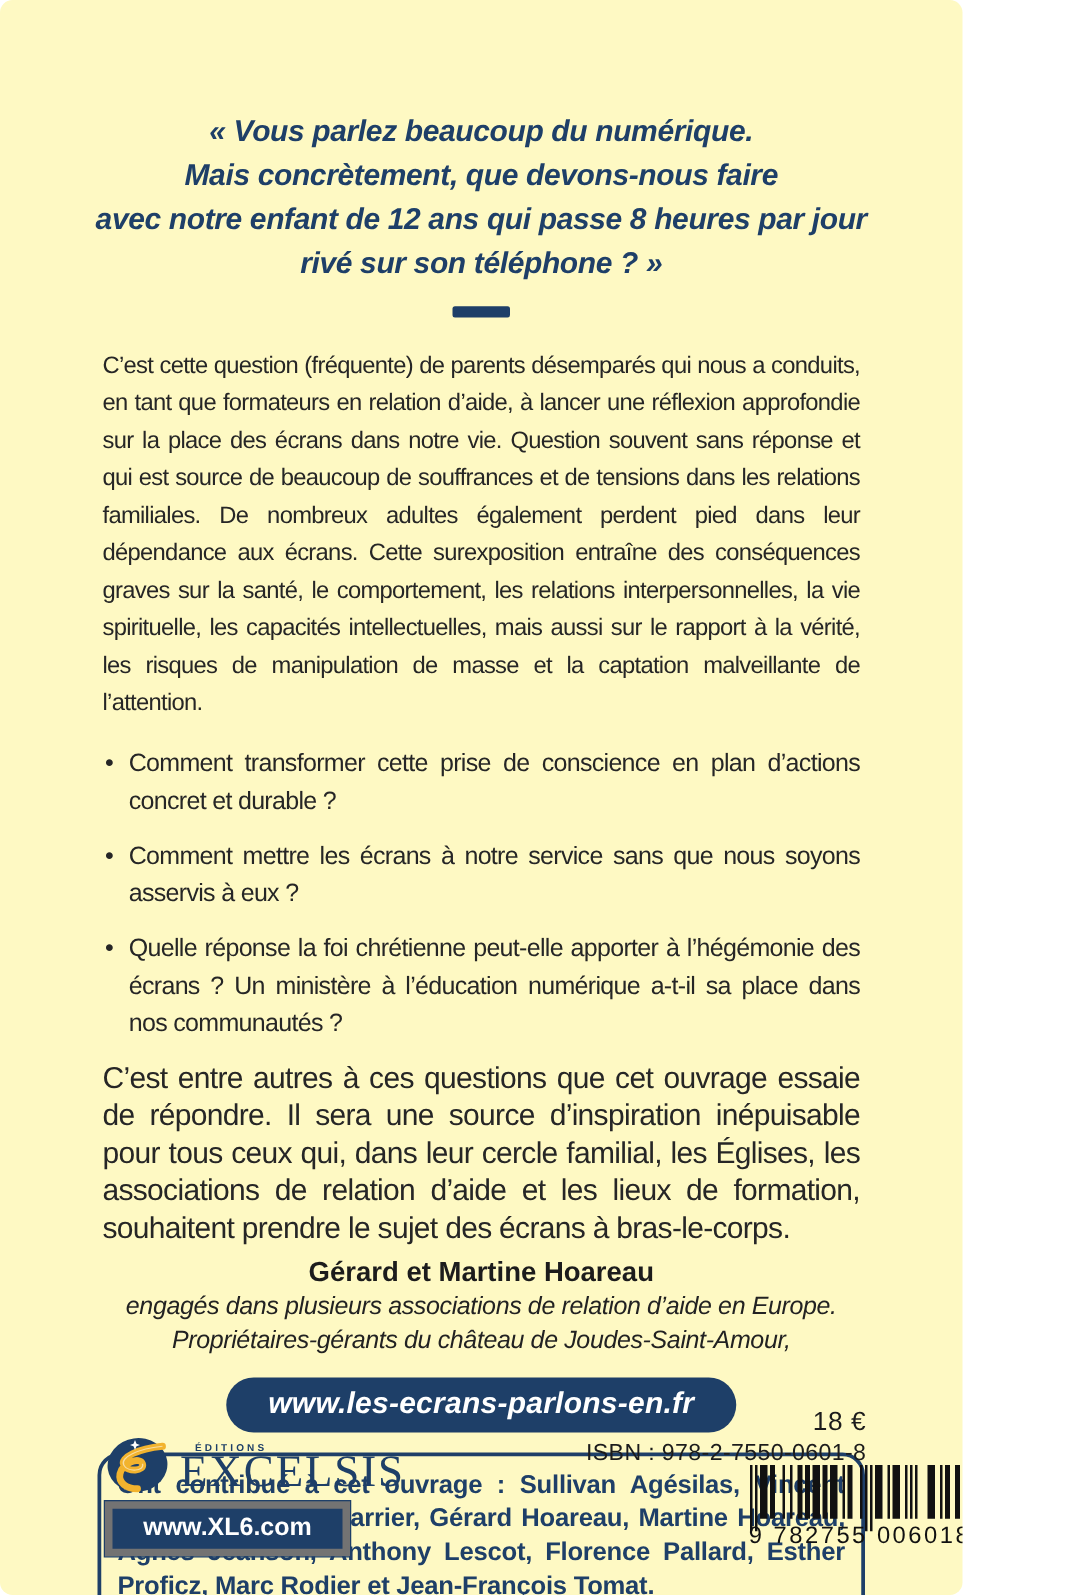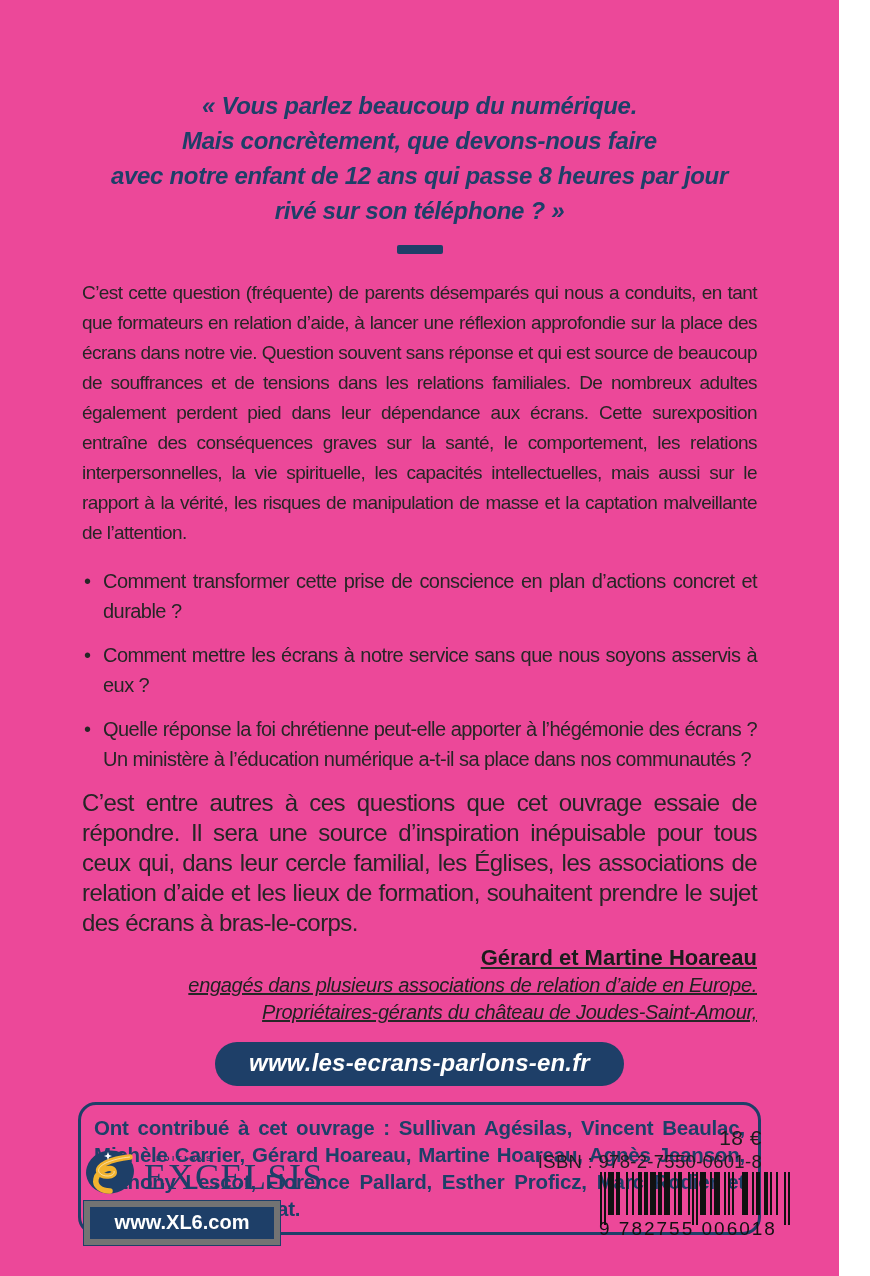--- a/index.html
+++ b/index.html
@@ -5,11 +5,12 @@
   html,body{margin:0;padding:0;background:#ffffff;}
   .page{
     position:relative;
-    width:839px;height:1276px;
-    background:#ec4899;
+    width:770px;height:1276px;
+    background:#fef9c3;
     overflow:hidden;
     font-family:"Liberation Sans", sans-serif;
     color:#262626;
+    border-radius:10px;
   }
   
   .quote-block{

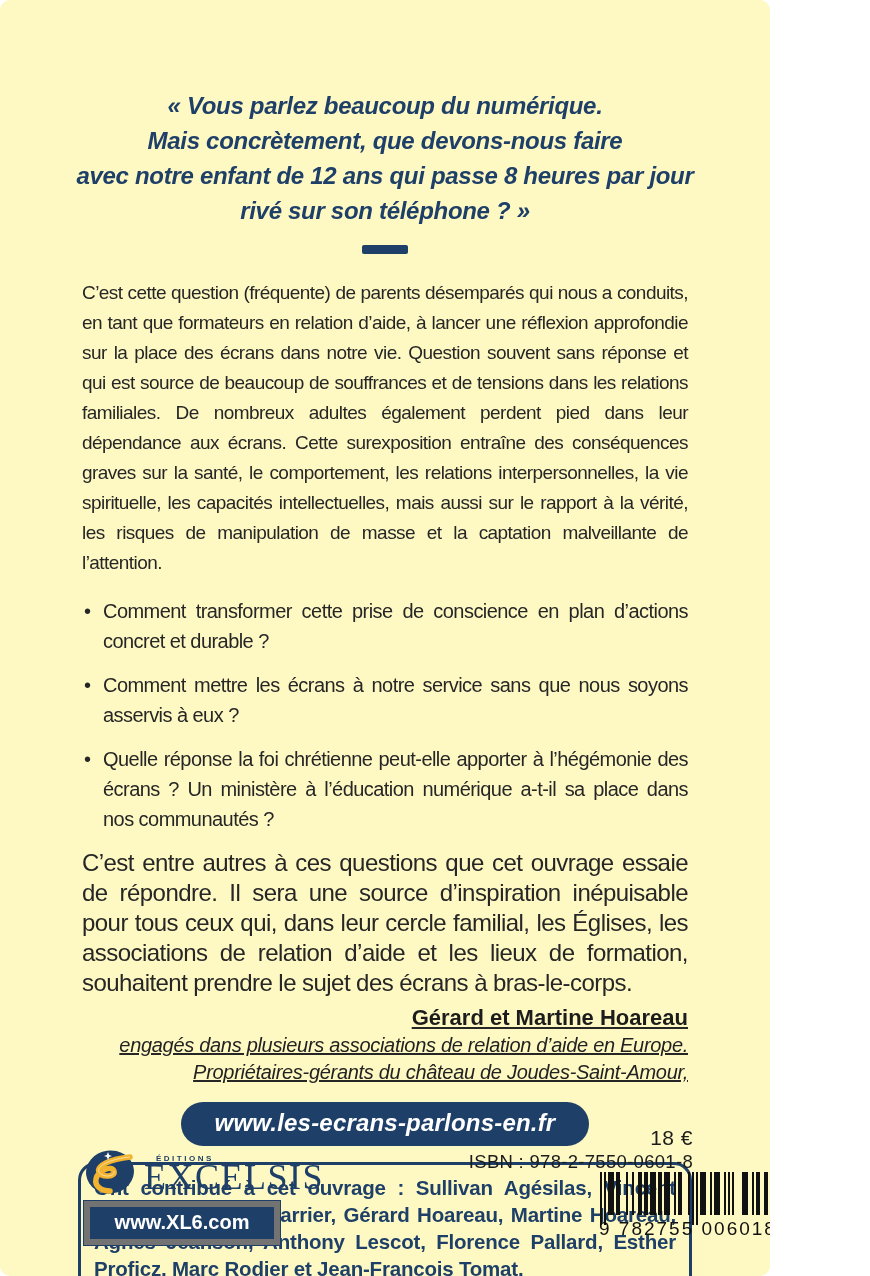--- a/index.html
+++ b/index.html
@@ -65,7 +65,7 @@
     text-align:justify;
   }
   
-  .author-block{margin-top:6px;text-align:right;text-decoration:underline;}
+  .author-block{margin-top:6px;text-align:center;}
   .author-names{
     font-weight:bold;
     font-size:22px;

